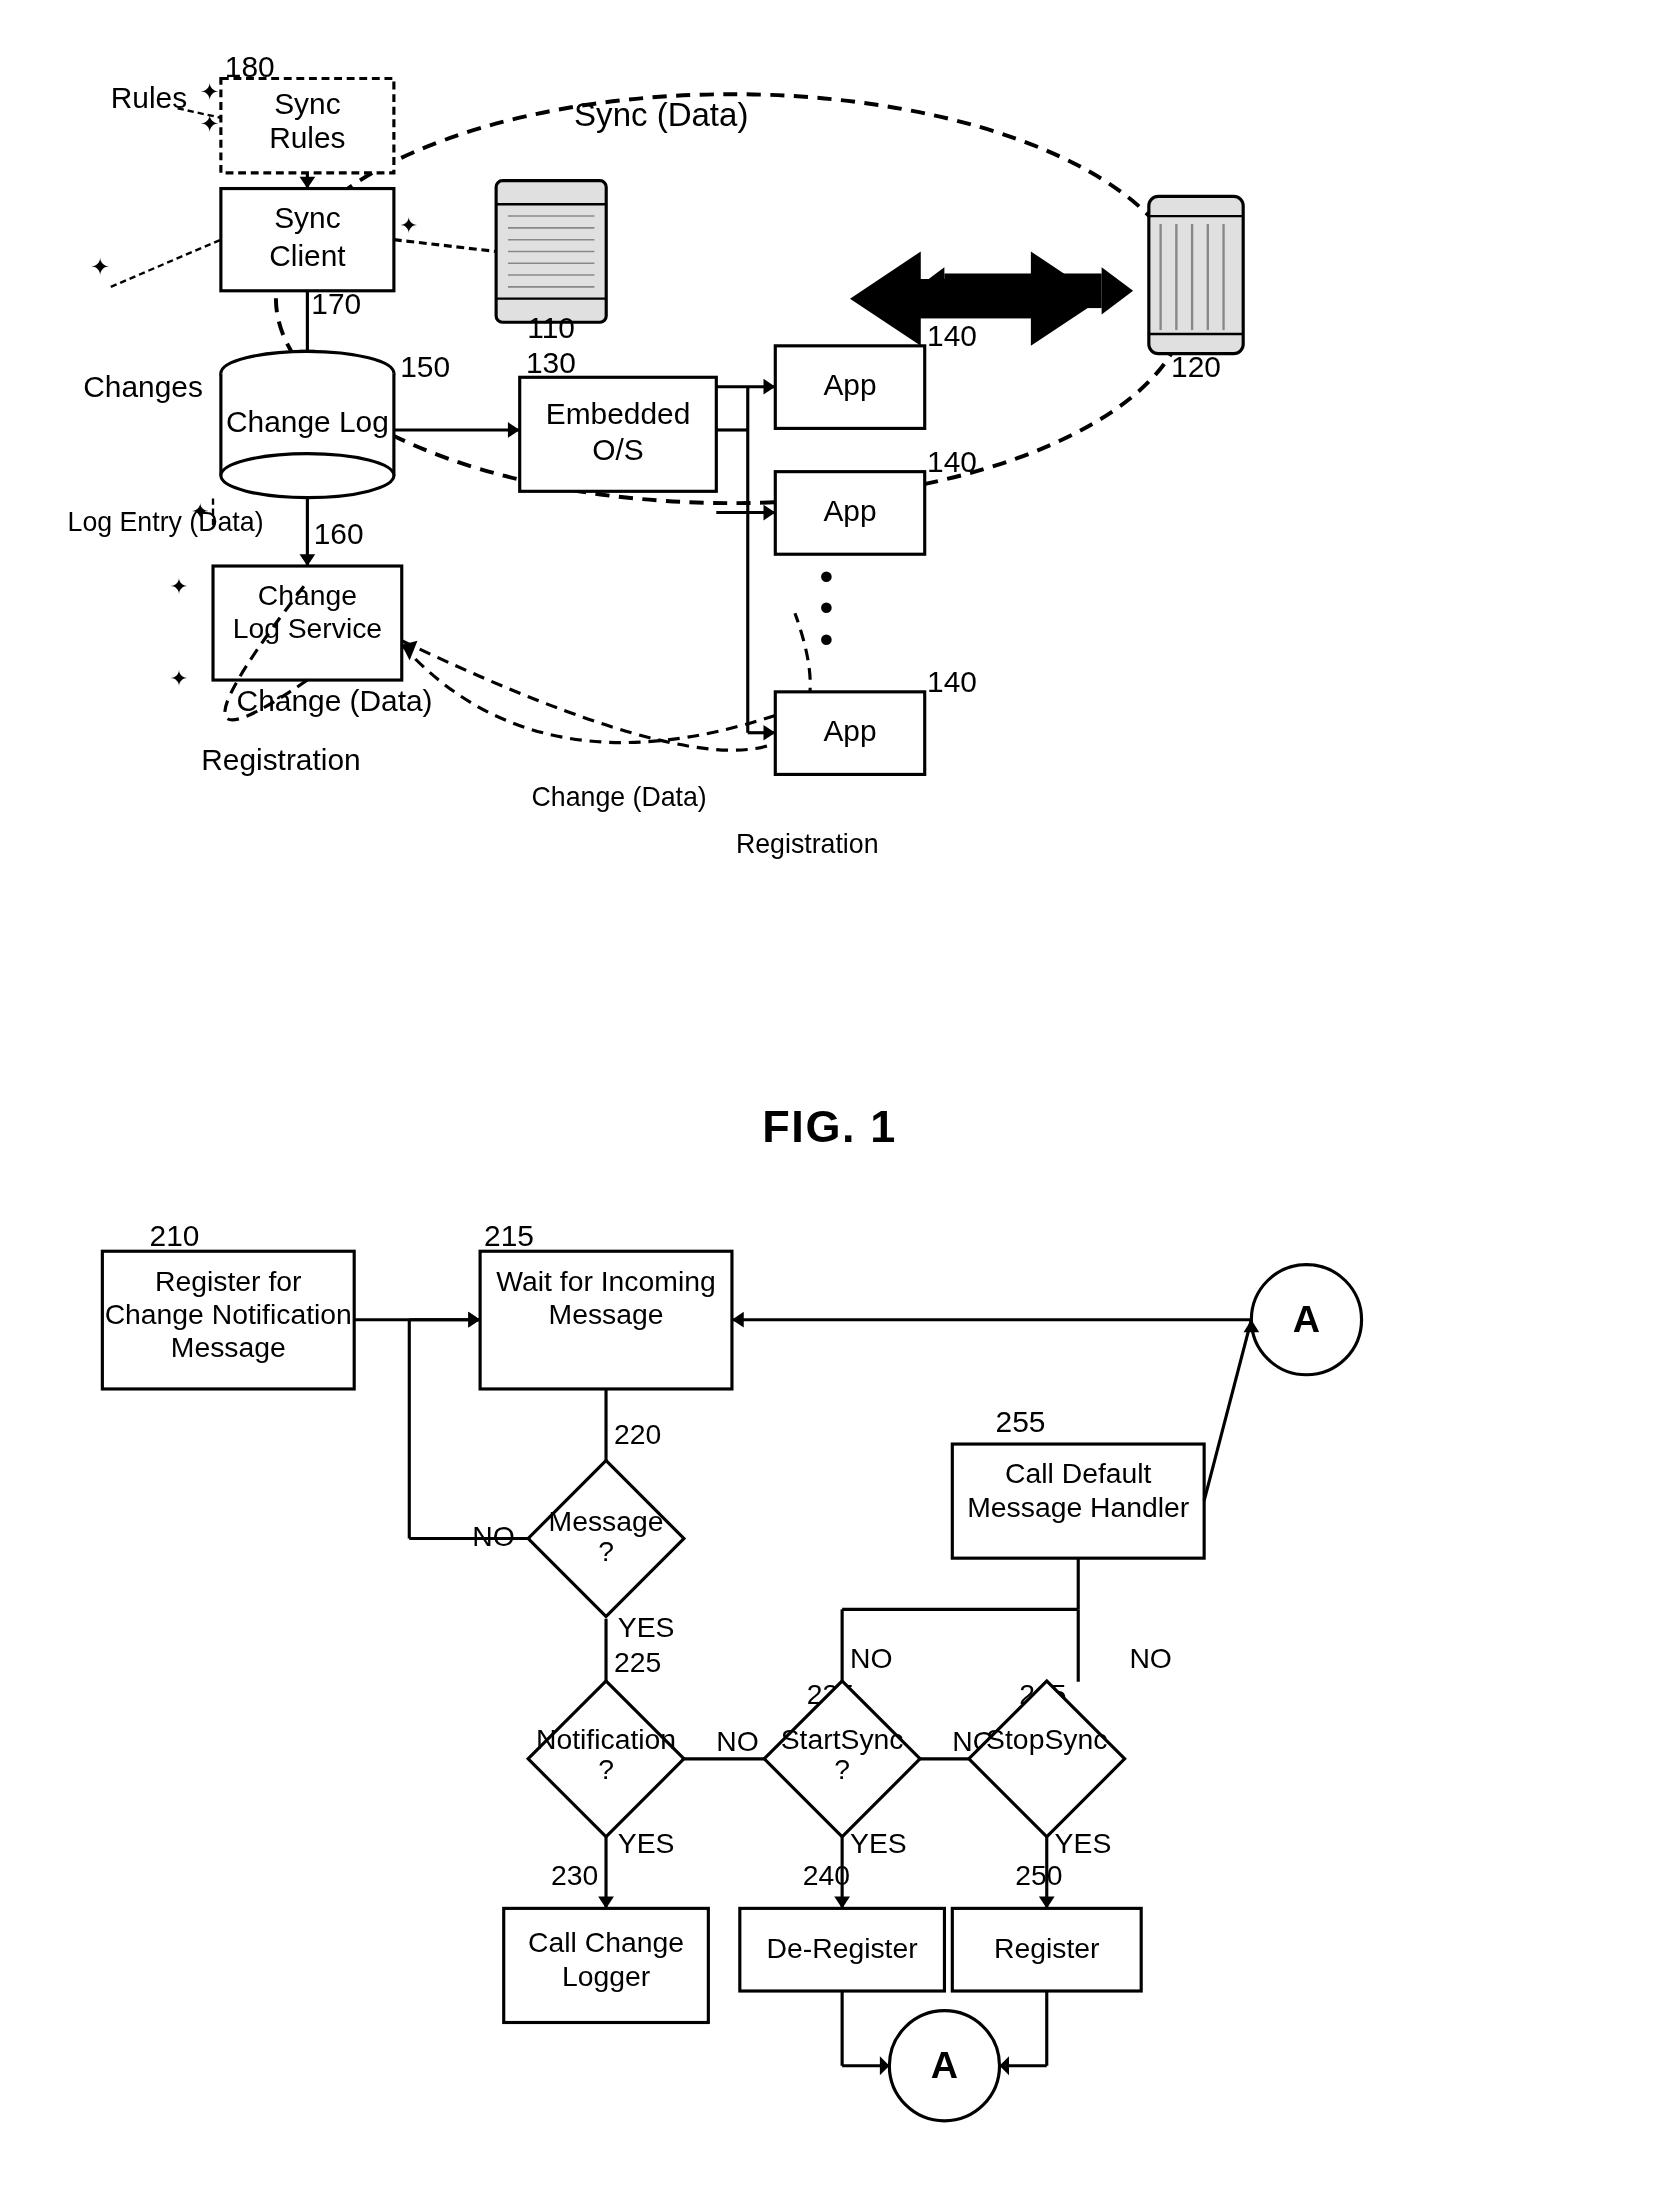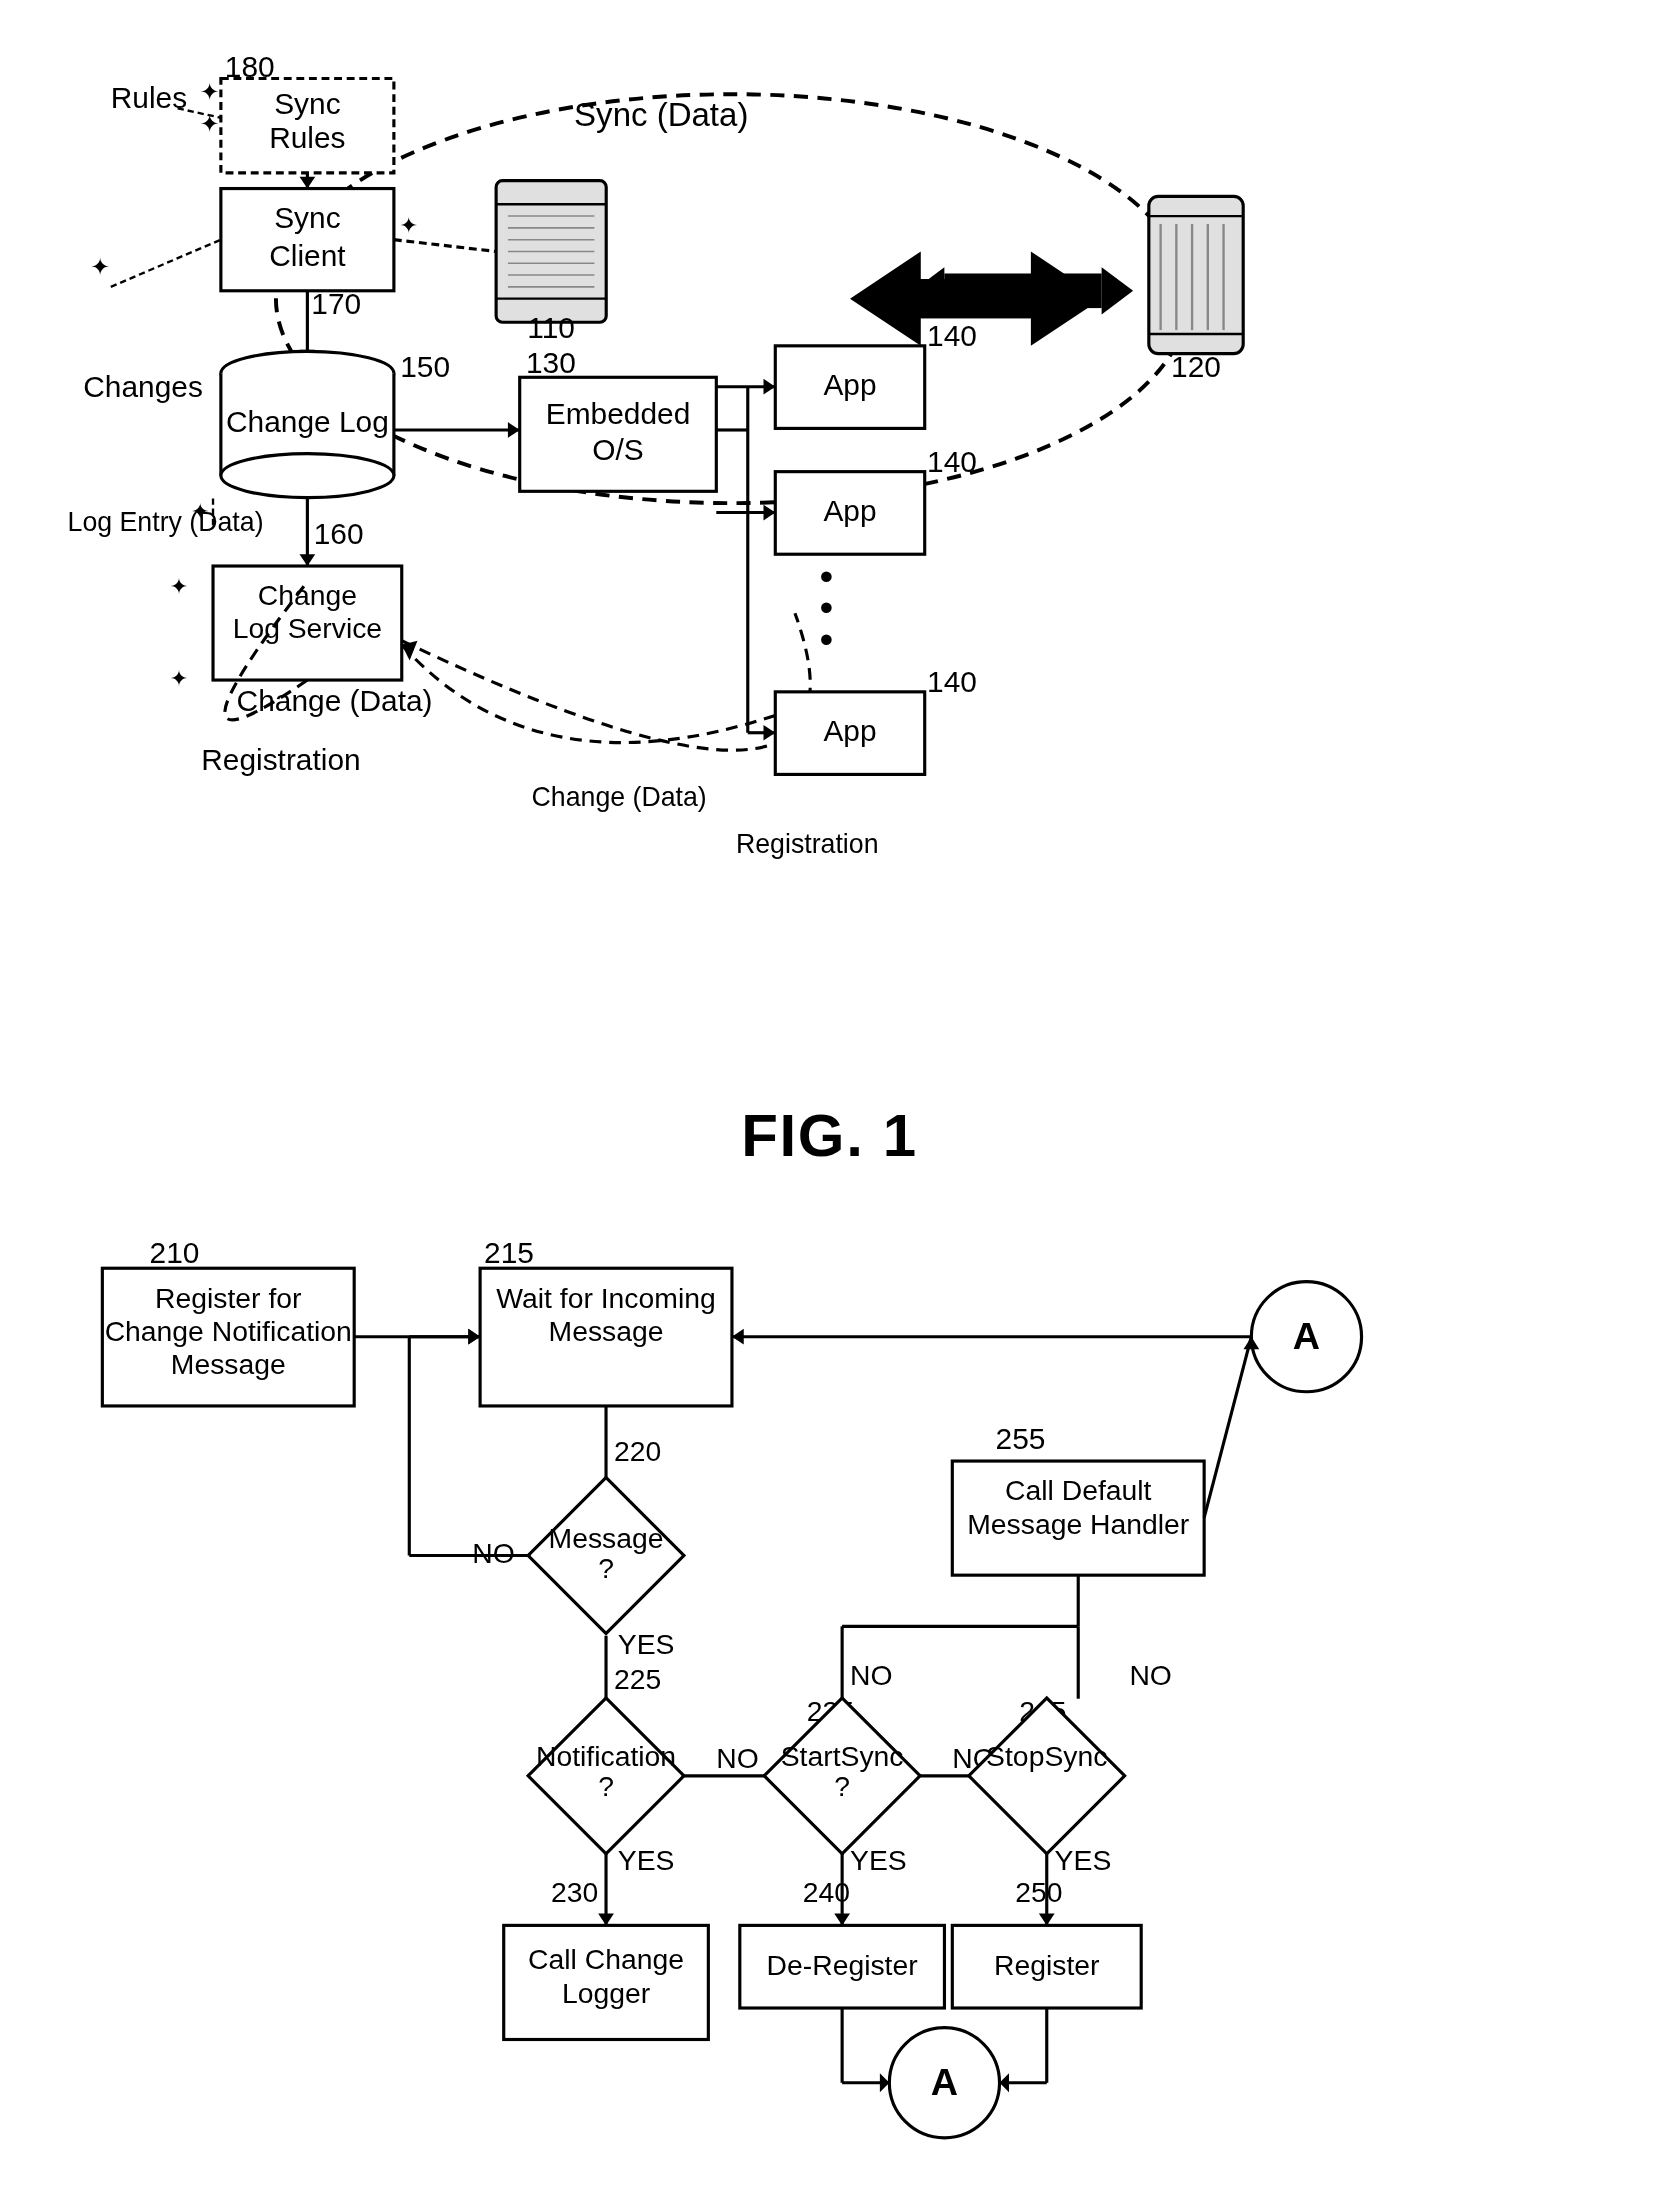--- a/index.html
+++ b/index.html
@@ -30,7 +30,7 @@
 
     .fig1-title {
       text-align: center;
-      font-size: 60px;
+      font-size: 45px;
       font-weight: bold;
       margin-top: 11px;
       letter-spacing: 1.6px;

